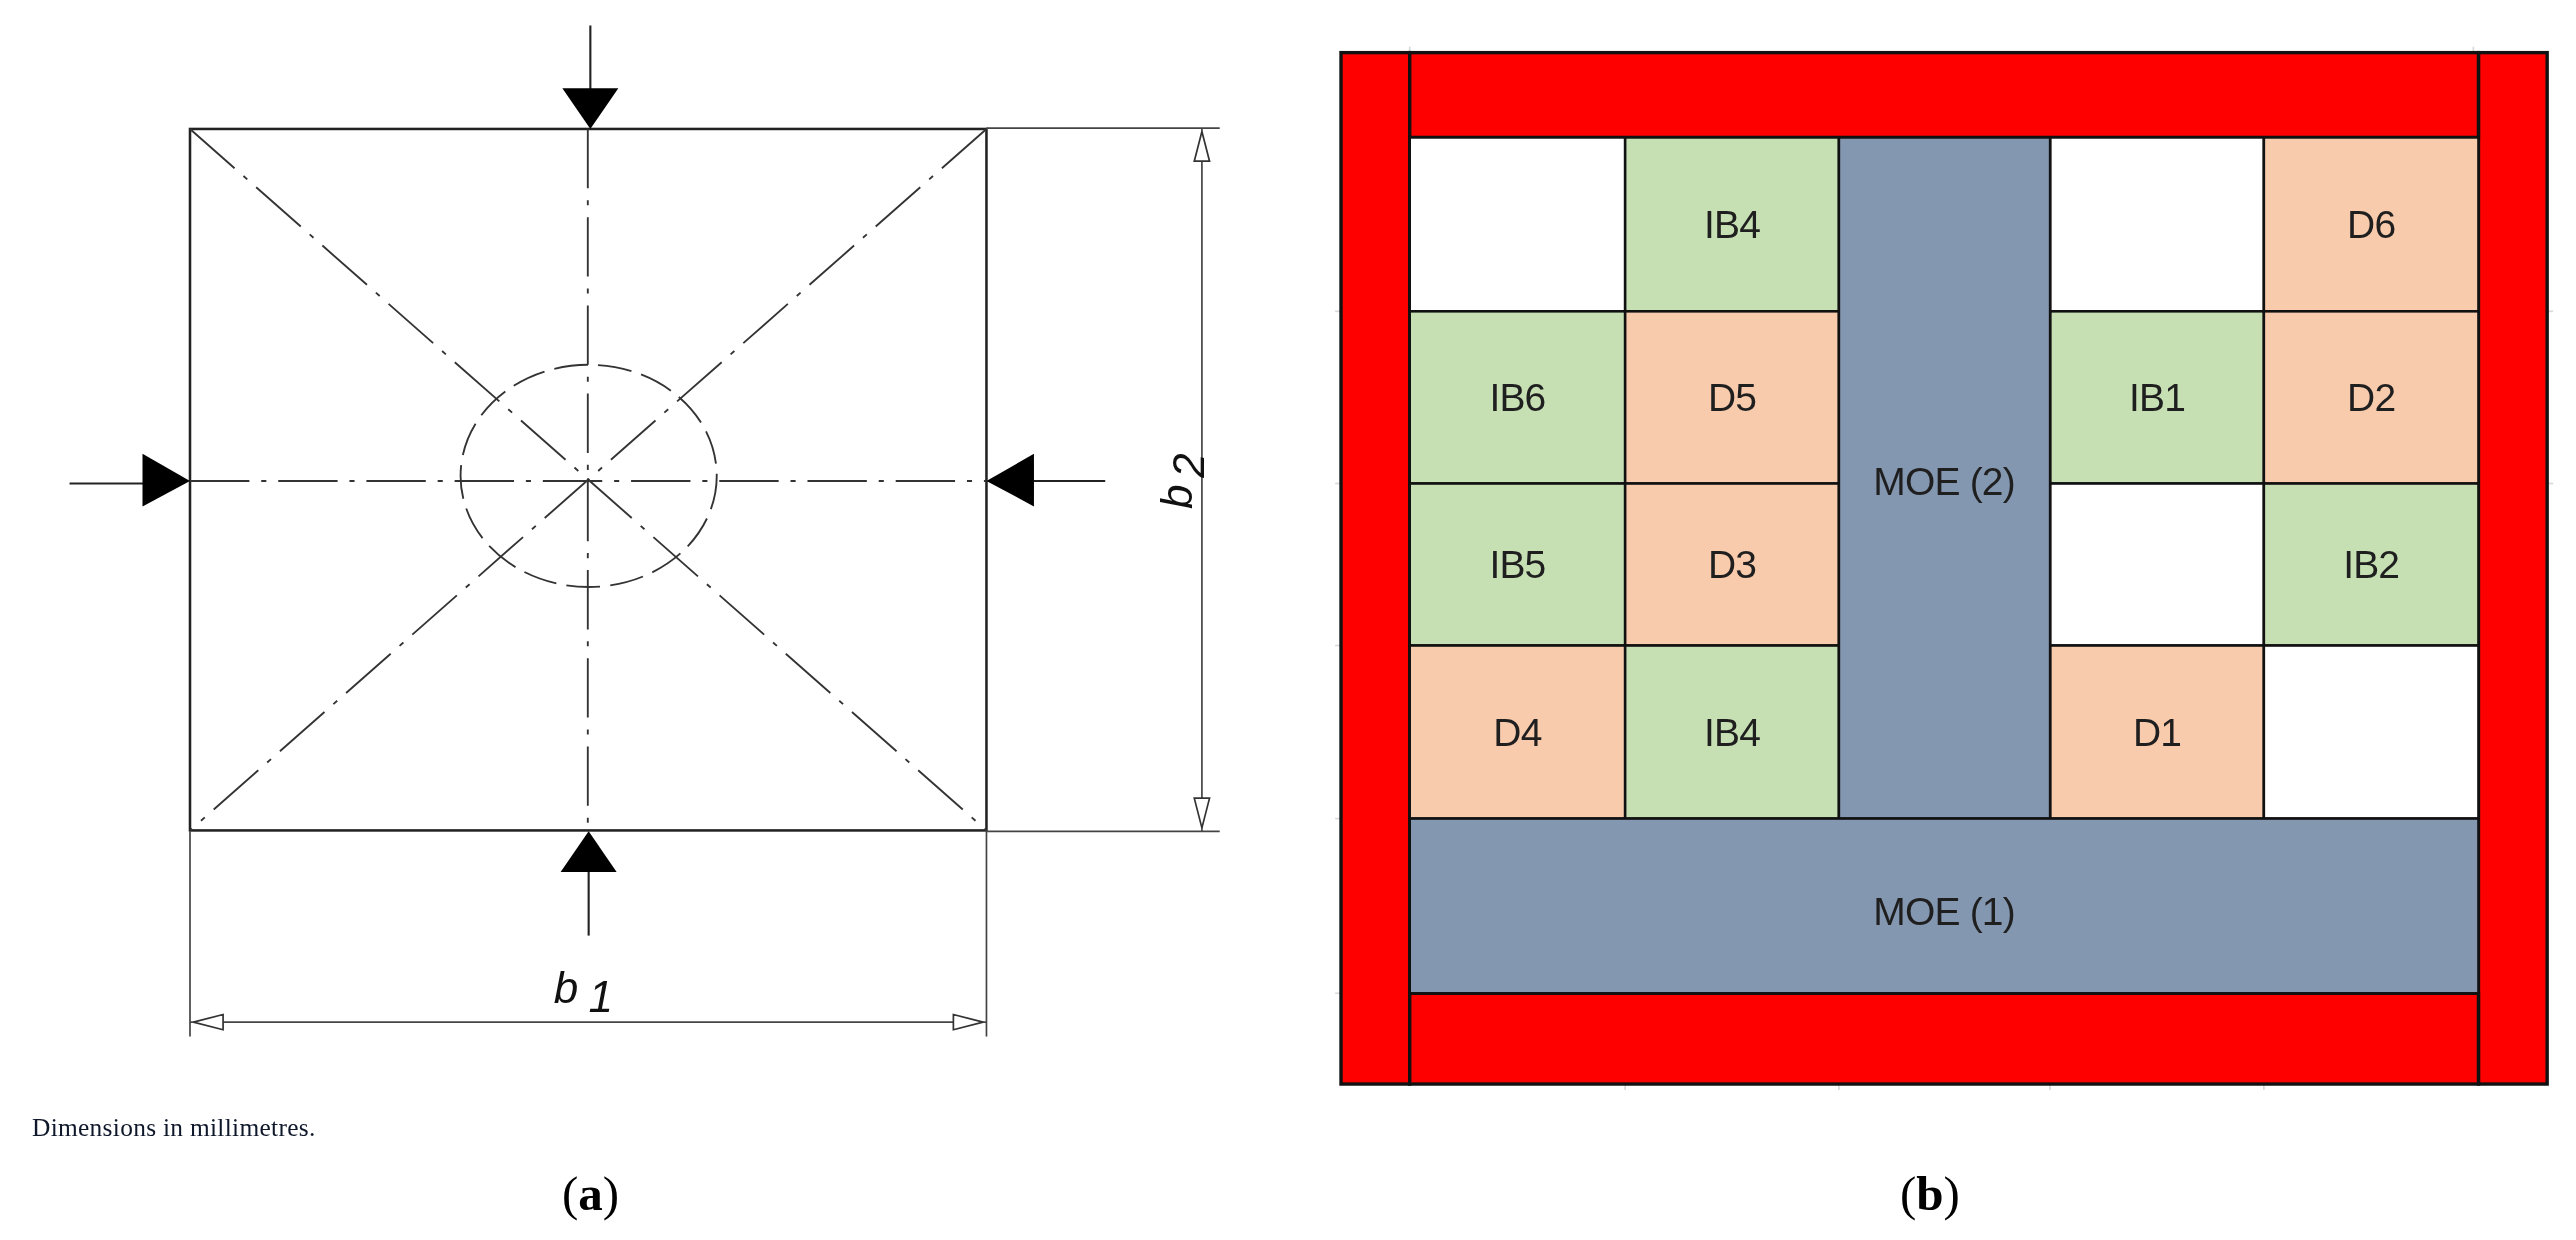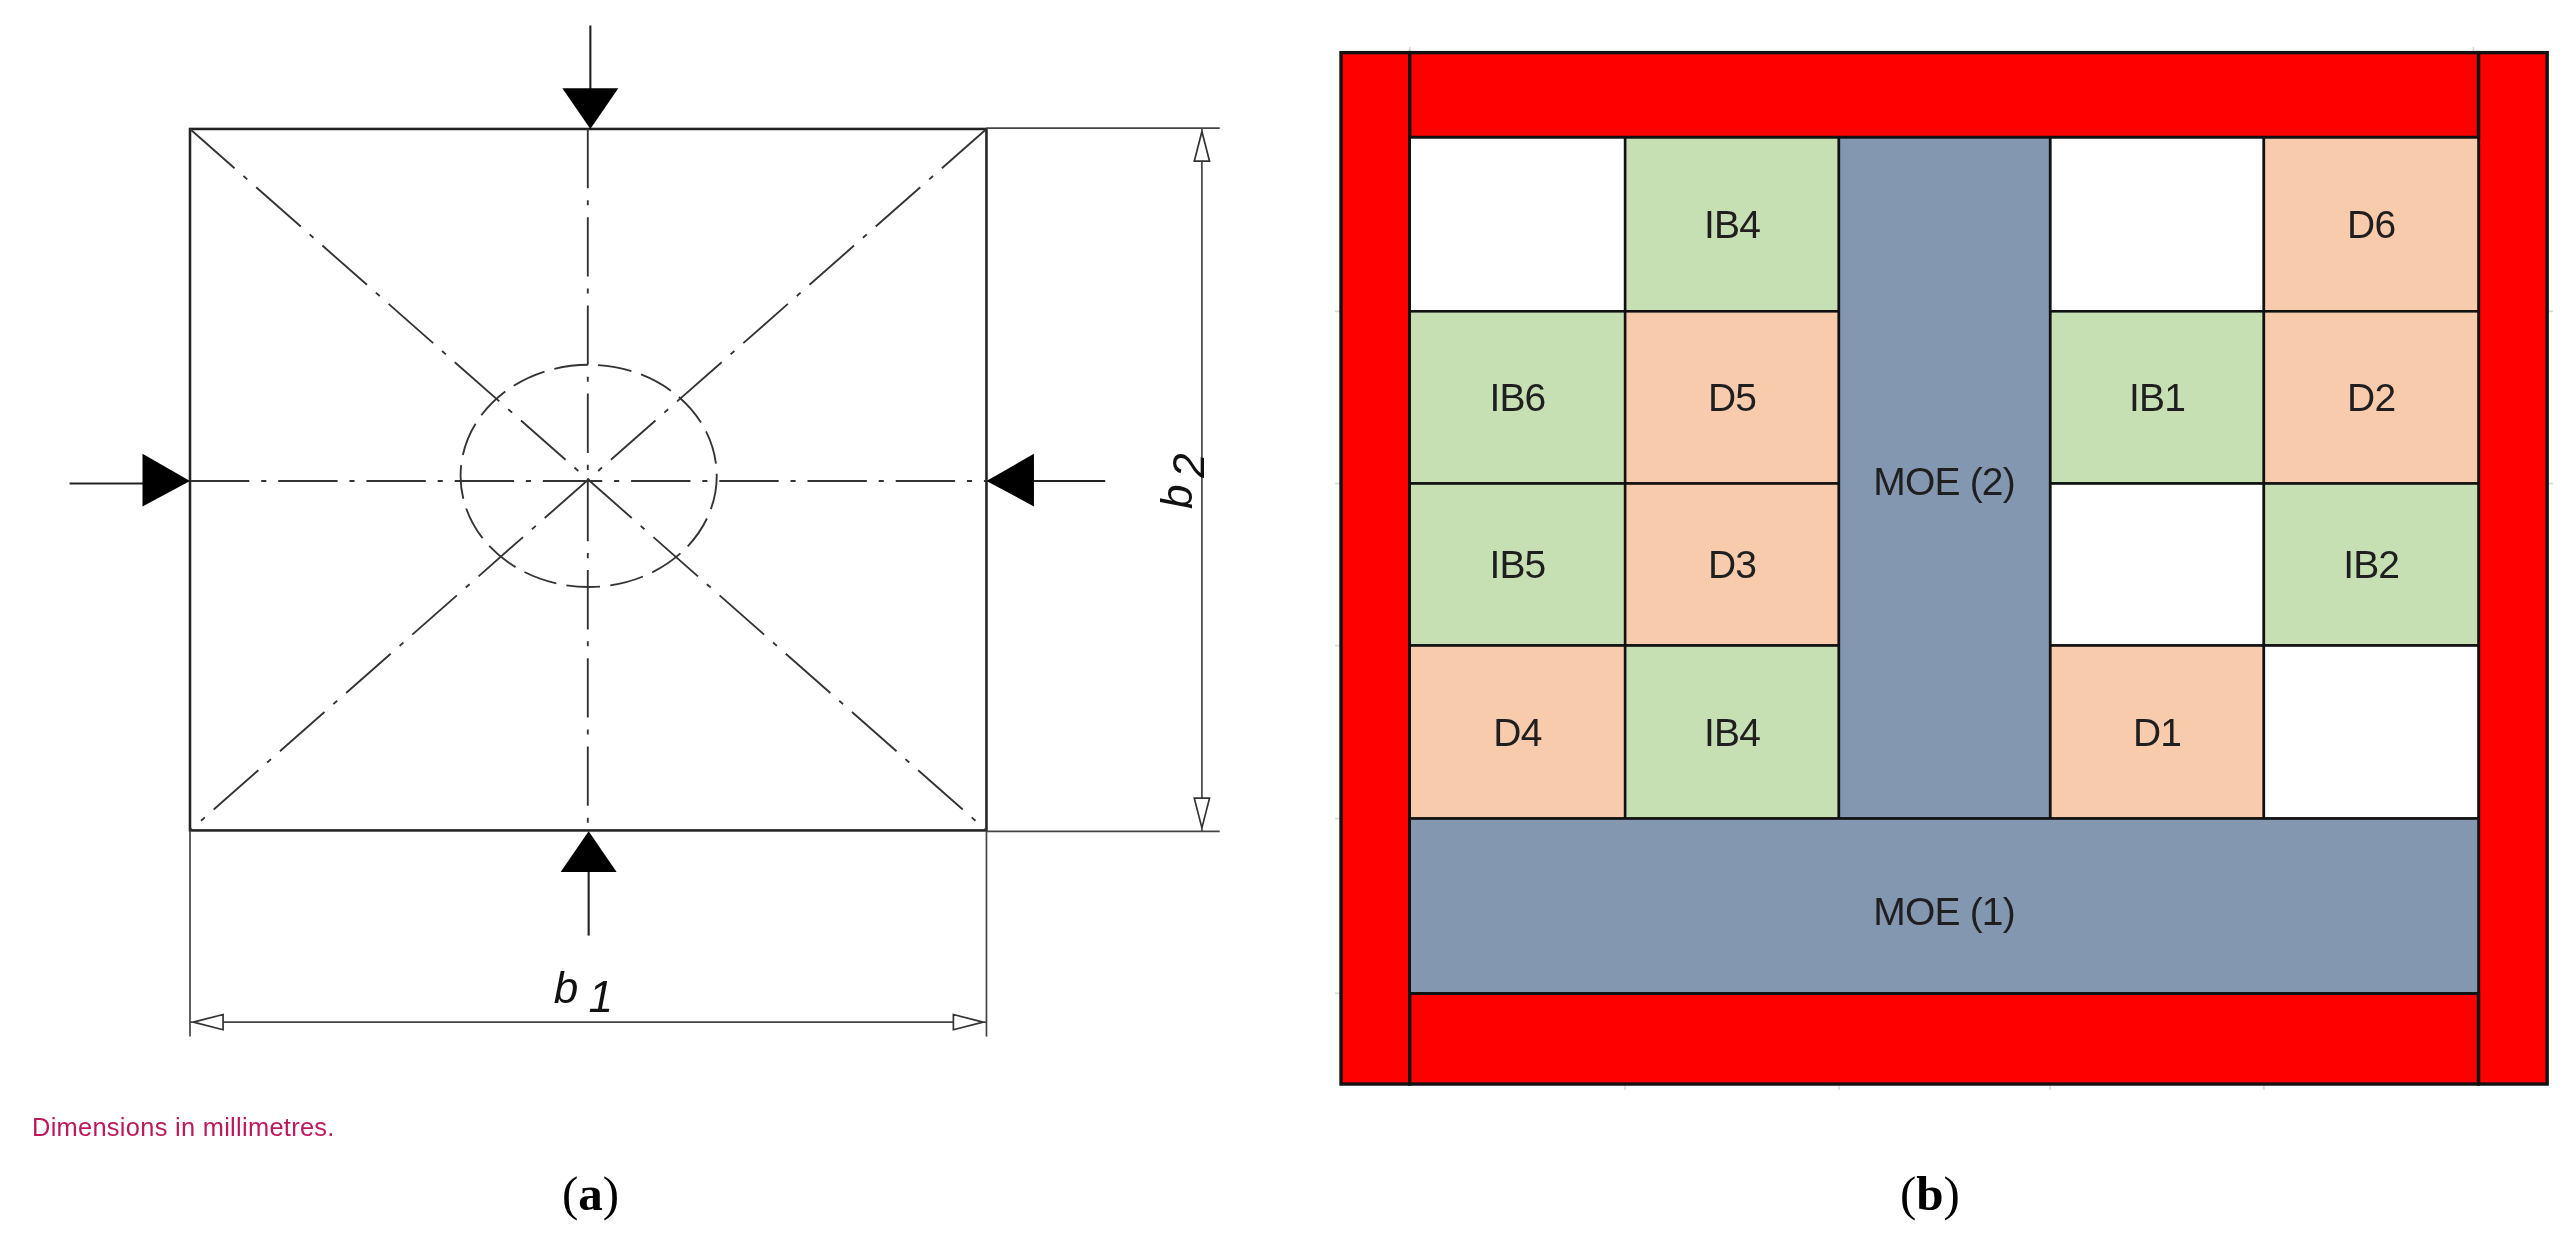--- a/index.html
+++ b/index.html
@@ -5,7 +5,7 @@
   html, body { margin:0; padding:0; background:#ffffff; }
   body { width:2576px; height:1241px; position:relative; overflow:hidden; font-family:"Liberation Sans", sans-serif; }
   #stage { position:absolute; left:0; top:0; width:2576px; height:1241px; }
-  .caption-note { position:absolute; left:32px; top:1113px; font-family:Liberation Sans, sans-serif; font-size:25.4px; color:#be185d; letter-spacing:0.3px; }
+  .caption-note { position:absolute; left:32px; top:1113px; font-family:Liberation Serif, serif; font-size:25.4px; color:#0f172a; letter-spacing:0.3px; }
   .panel-label { position:absolute; font-family:"Liberation Serif", serif; font-size:49px; color:#000; }
   .panel-label b { font-weight:bold; }
   #label-a { left:562px; top:1165px; }

